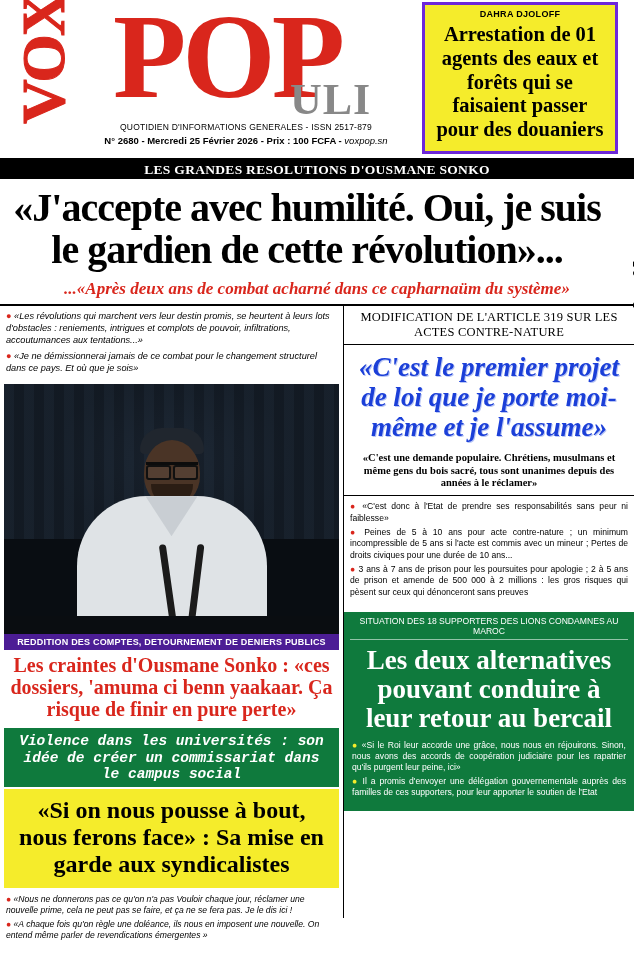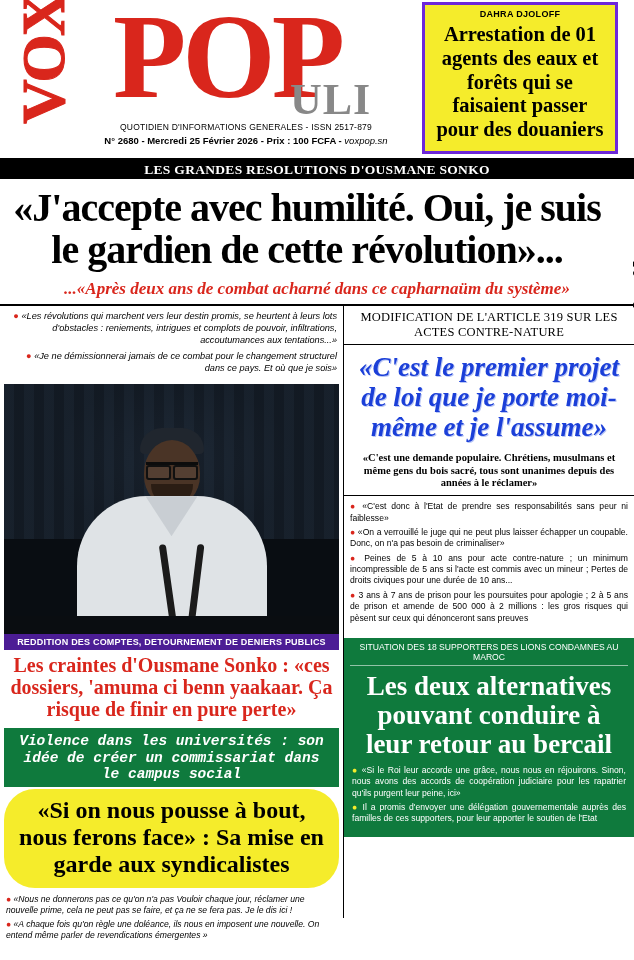--- a/index.html
+++ b/index.html
@@ -109,7 +109,7 @@
   .colR { width: 290px; }
 
   .bullets { padding: 5px 6px 4px 6px; font-size: 9.2px; line-height: 1.28; }
-  .bullets p { margin-bottom: 4px; font-style: italic; text-align: right; }
+  .bullets p { margin-bottom: 4px; font-style: italic; }
   .bullets .b { color:#d9261c; font-style: normal; font-weight: bold; }
 
   .photo {

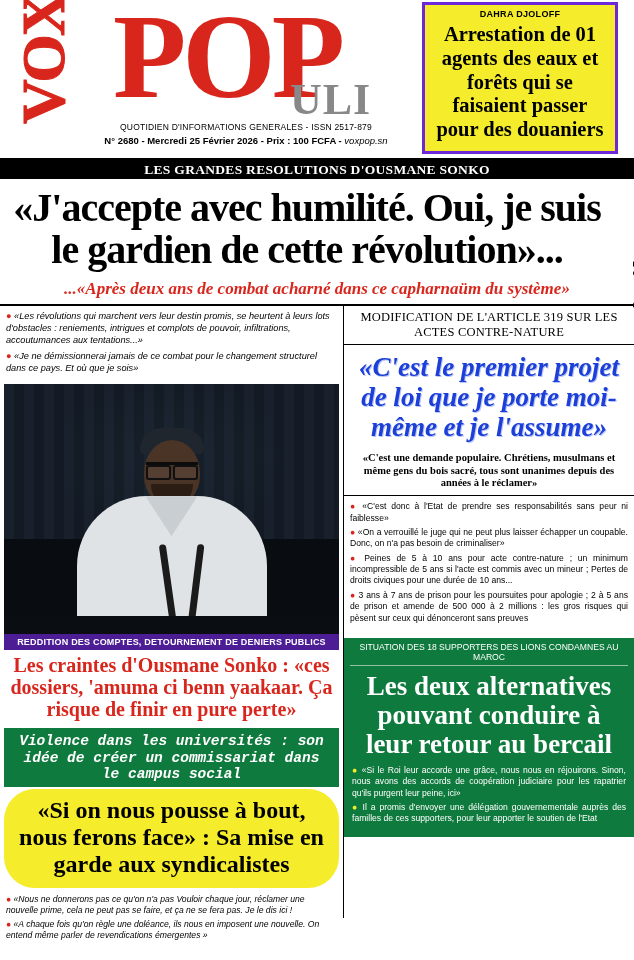--- a/index.html
+++ b/index.html
@@ -284,7 +284,6 @@
 
       <div class="rbul">
         <p><span class="b">● </span><span>«C'est donc à l'Etat de prendre ses responsabilités sans peur ni faiblesse»</span></p>
-        <p><span class="b">● </span><span>«On a verrouillé le juge qui ne peut plus laisser échapper un coupable. Donc, on n'a pas besoin de criminaliser»</span></p>
         <p><span class="b">● </span><span>Peines de 5 à 10 ans pour acte contre-nature ; un minimum incompressible de 5 ans si l'acte est commis avec un mineur ; Pertes de droits civiques pour une durée de 10 ans...</span></p>
         <p><span class="b">● </span><span>3 ans à 7 ans de prison pour les poursuites pour apologie ; 2 à 5 ans de prison et amende de 500 000 à 2 millions : les gros risques qui pèsent sur ceux qui dénonceront sans preuves</span></p>
       </div>

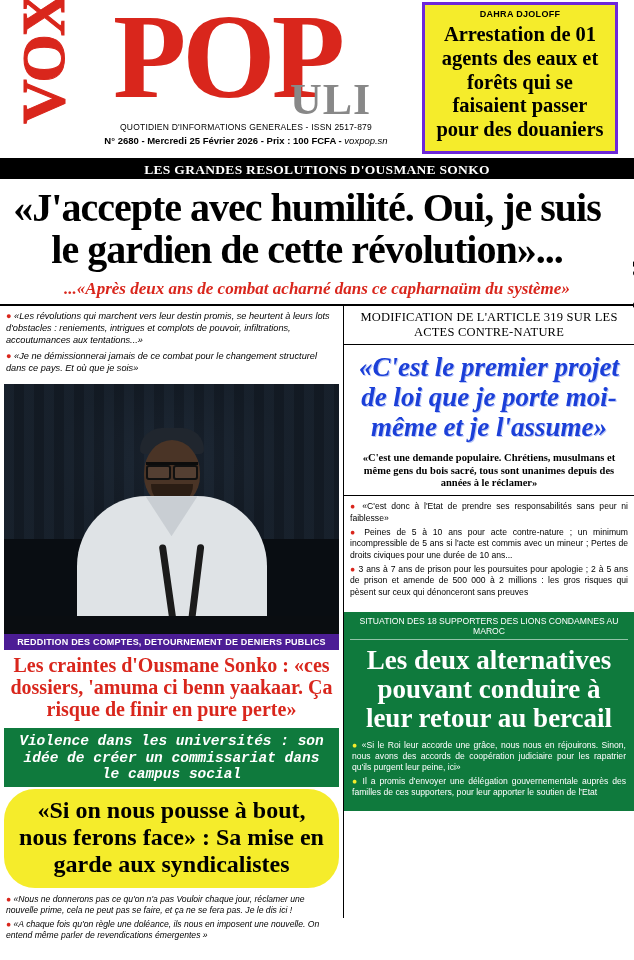--- a/index.html
+++ b/index.html
@@ -158,7 +158,6 @@
   .yellowbox {
     background:#f5ec2b; margin: 2px 4px 0 4px; padding: 8px 8px 10px 8px;
     text-align:center;
-    border-radius:31px;
   }
   .yellowbox .h {
     font-family:"Liberation Serif", serif; font-weight:bold; font-size:24px; line-height:1.12;

